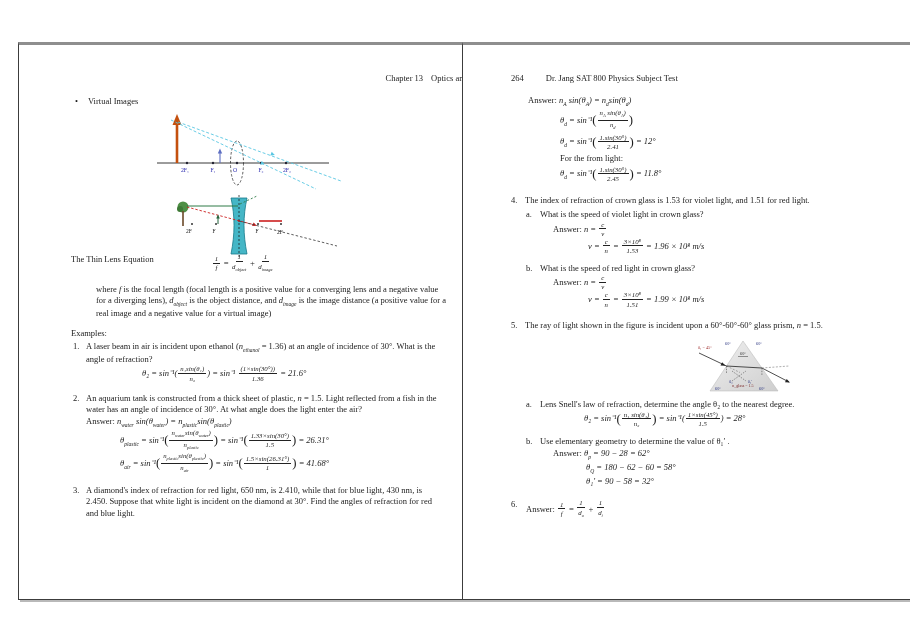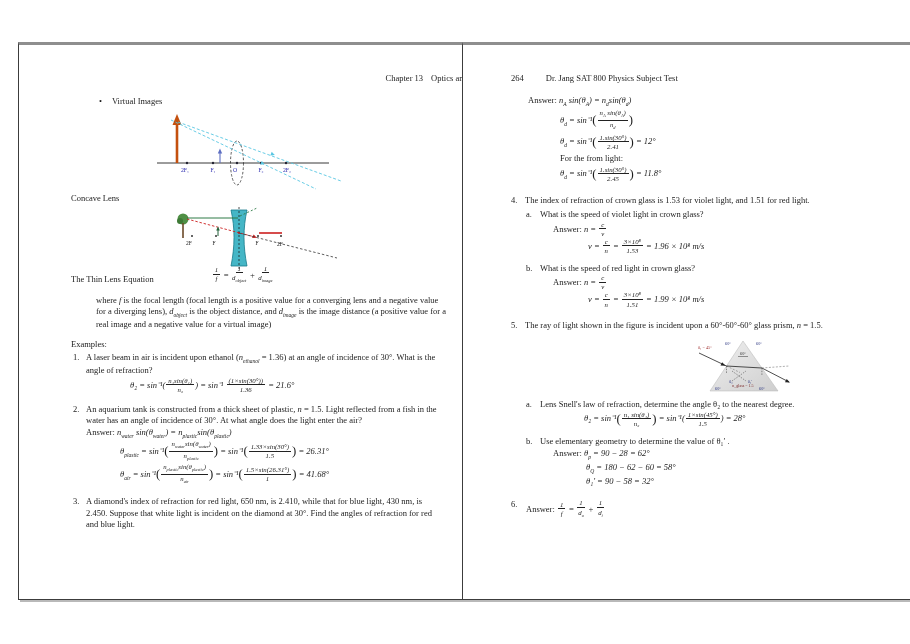--- a/index.html
+++ b/index.html
@@ -19,7 +19,7 @@
   .hdr-r{margin:28px 0 0 48px}
   .hdr-r .hg{display:inline-block;width:22px}
 
-  .bullet-row{margin:12px 0 0 80px}
+  .bullet-row{margin:12px 0 0 56px}
   .bdot{margin-right:10px}
 
   .d1wrap{margin:2px 0 0 132px;height:84px}

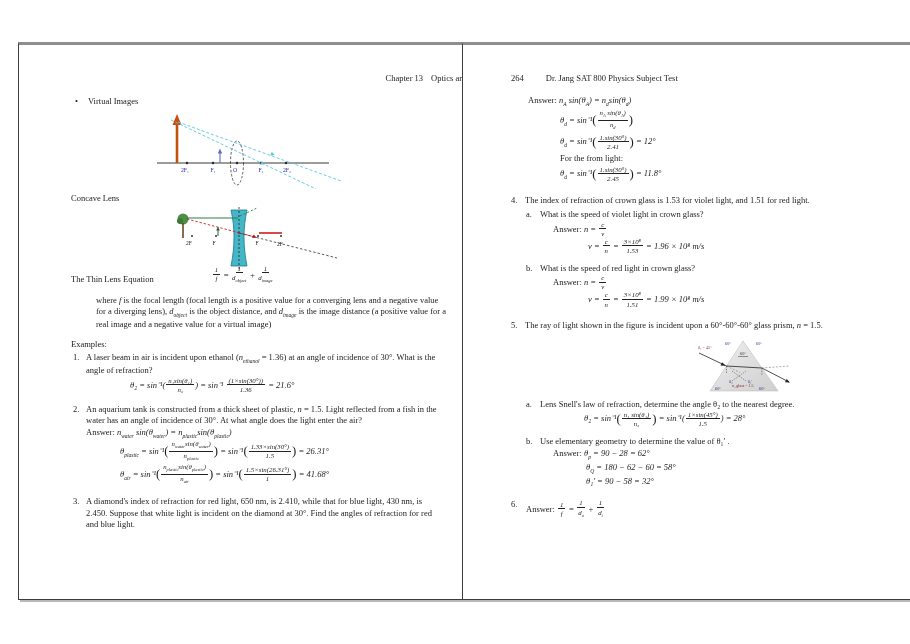--- a/index.html
+++ b/index.html
@@ -108,7 +108,6 @@
       </svg>
     </div>
 
-    <div class="lbl">Concave Lens</div>
 
     <div class="d2wrap">
       <svg width="170" height="68" viewBox="0 0 170 68">

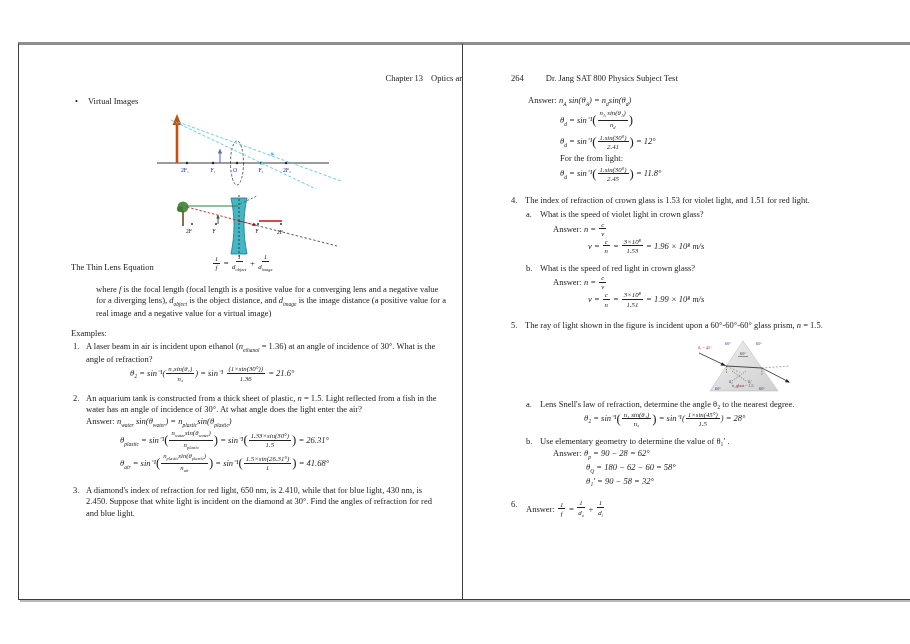--- a/index.html
+++ b/index.html
@@ -25,7 +25,7 @@
   .d1wrap{margin:2px 0 0 132px;height:84px}
   .d2wrap{margin:1px 0 0 150px;height:68px}
   .lbl{margin-left:52px}
-  .tl-row{display:flex;align-items:flex-end;margin-top:-8px}
+  .tl-row{display:flex;align-items:flex-start;margin-top:-8px}
   .tl-row .tlf{margin-left:58px}
   .wherep{margin:10px 0 0 77px;width:352px}
   .wherep sub,.ptext sub{font-style:italic}

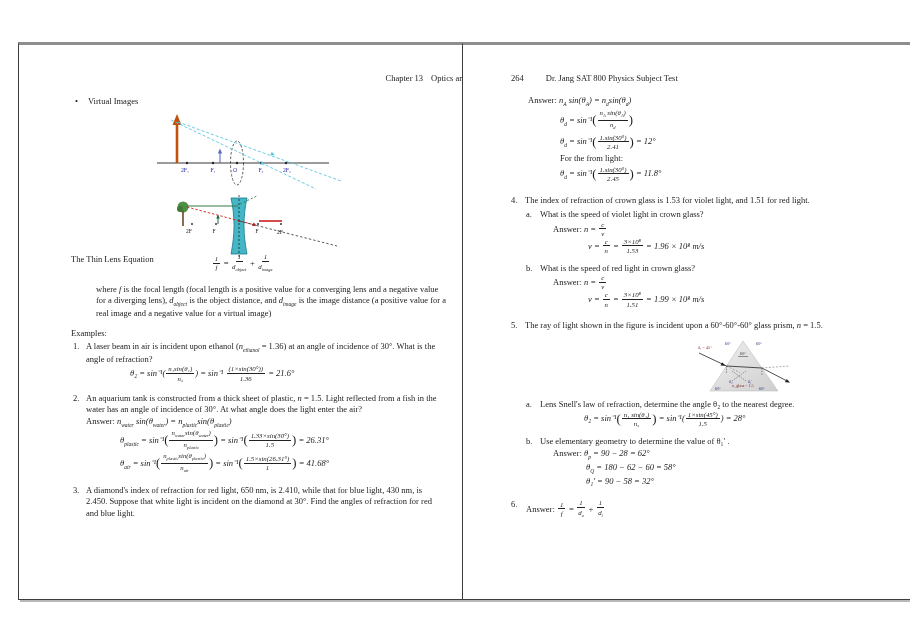--- a/index.html
+++ b/index.html
@@ -40,7 +40,7 @@
   .rm{font-style:normal}
   .it{font-style:italic}
   .fl{margin-top:1px}
-  .ind44{margin-left:44px}
+  .ind44{margin-left:56px}
   .ind34{margin-left:34px}
   .ind13{margin-left:13px}
   .ind48{margin-left:48px}

